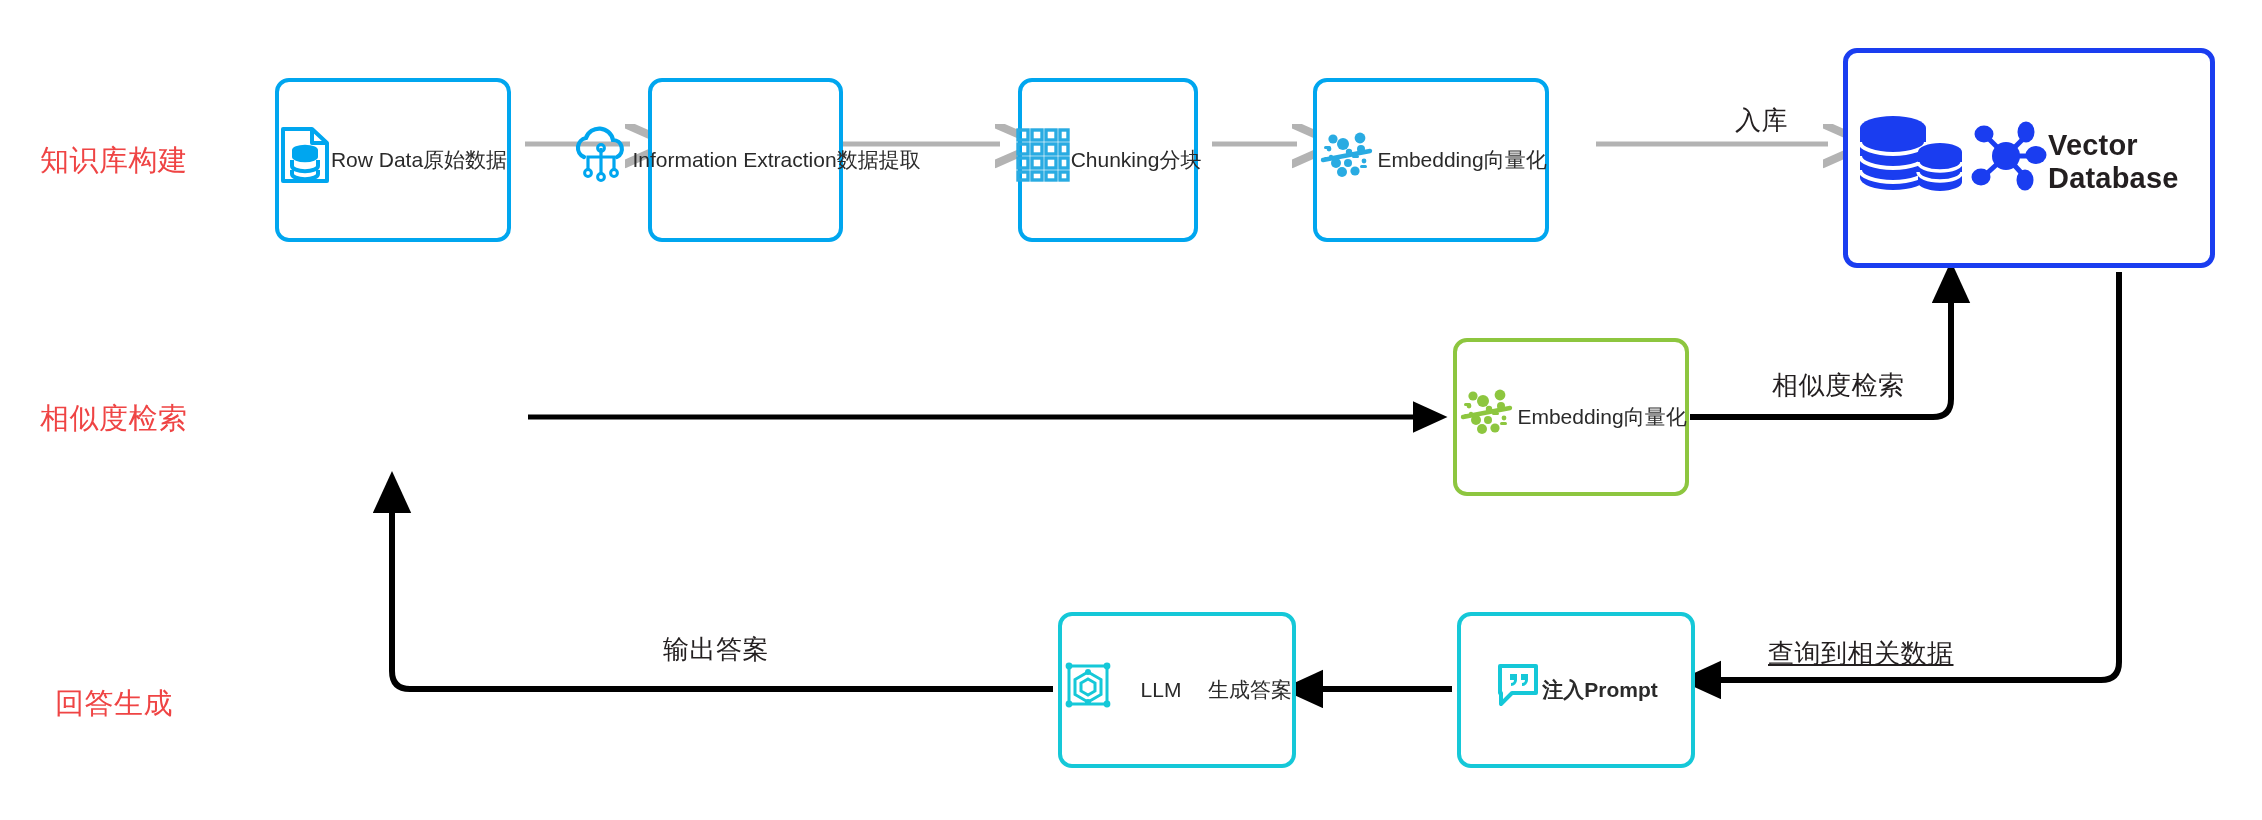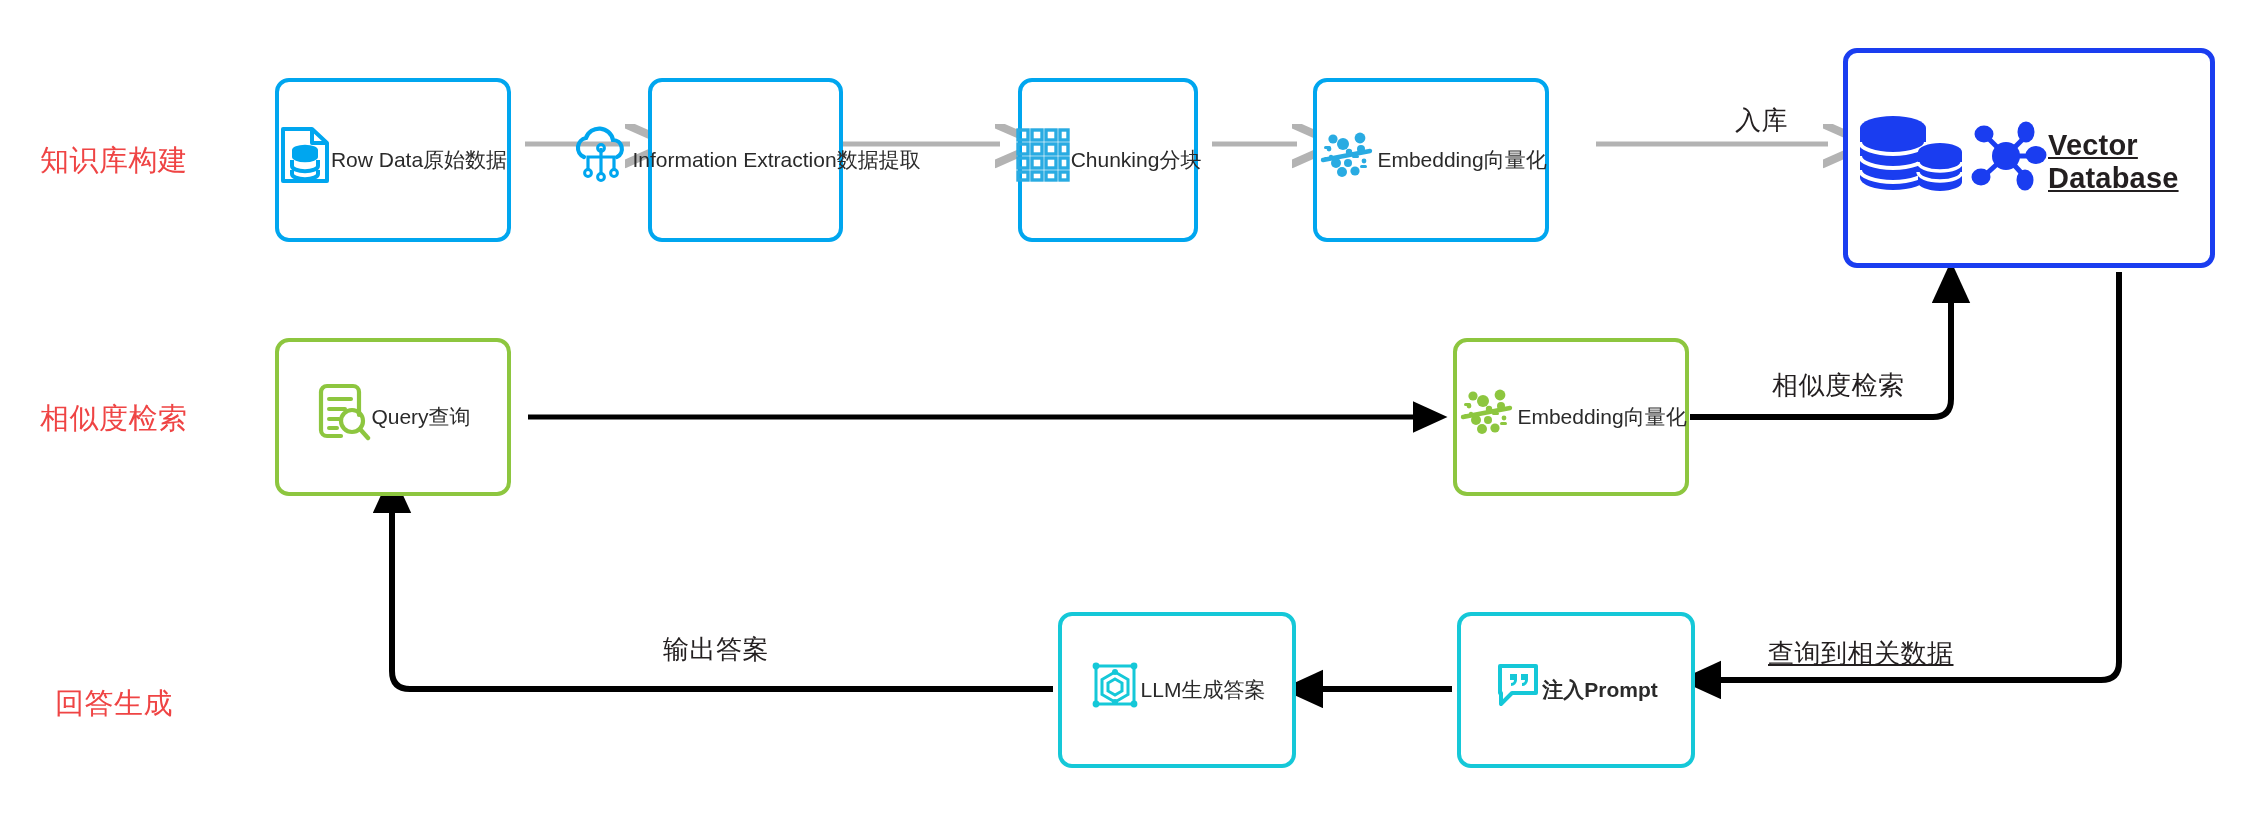--- a/index.html
+++ b/index.html
@@ -76,7 +76,6 @@
     color: #231f20;
     letter-spacing: 0.2px;
     margin-top: 8px;
-    text-decoration: underline;
   }
 
   

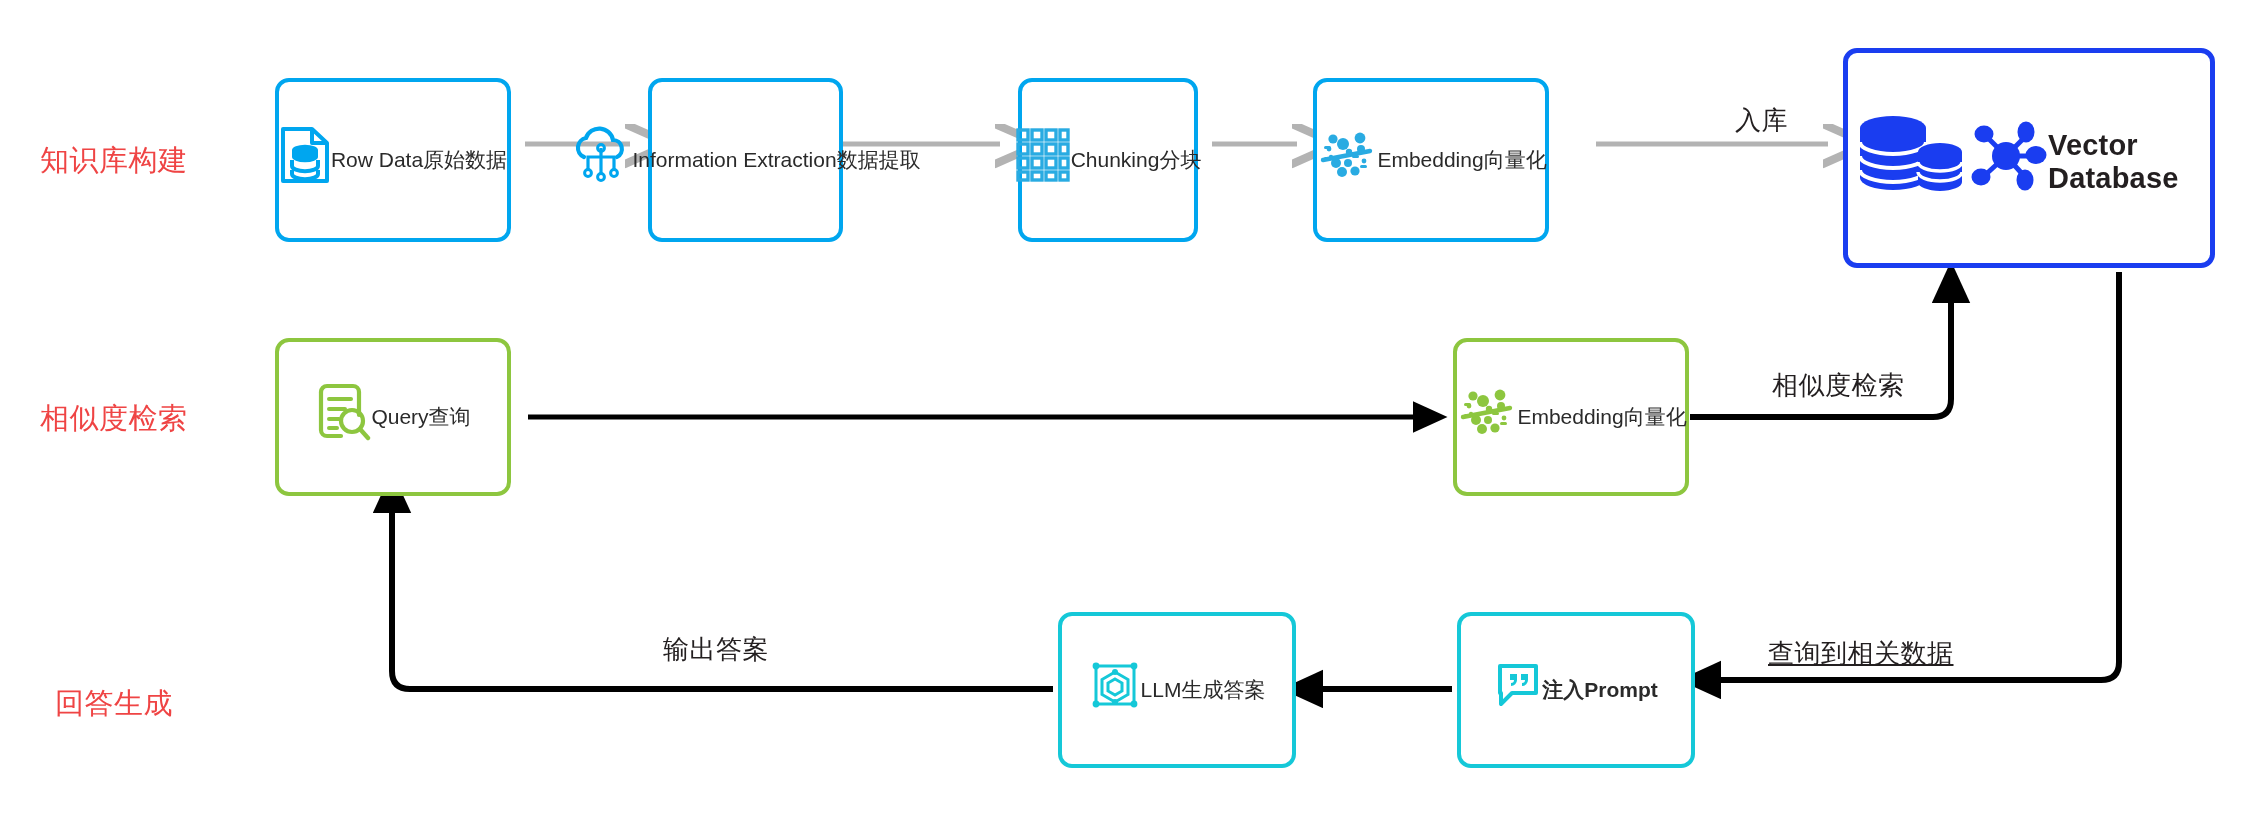--- a/index.html
+++ b/index.html
@@ -270,22 +270,6 @@
     <span class="db-title">Vector Database</span>
   </div>
 
-  <div class="node green" style="left:275px; top:338px; width:236px; height:158px;">
-    <span class="icon-wrap">
-      <svg width="56" height="58" viewBox="0 0 56 58" aria-hidden="true">
-        <path d="M6,9 a6,6 0 0 1 6,-6 H38 a6,6 0 0 1 6,6 V32" fill="none" stroke="#8dc63f" stroke-width="4.2" stroke-linecap="round"></path>
-        <path d="M6,9 V47 a6,6 0 0 0 6,6 H26" fill="none" stroke="#8dc63f" stroke-width="4.2" stroke-linecap="round"></path>
-        <line x1="14" y1="16" x2="36" y2="16" stroke="#8dc63f" stroke-width="4" stroke-linecap="round"></line>
-        <line x1="14" y1="26" x2="30" y2="26" stroke="#8dc63f" stroke-width="4" stroke-linecap="round"></line>
-        <line x1="14" y1="36" x2="24" y2="36" stroke="#8dc63f" stroke-width="4" stroke-linecap="round"></line>
-        <line x1="14" y1="45" x2="22" y2="45" stroke="#8dc63f" stroke-width="4" stroke-linecap="round"></line>
-        <circle cx="37" cy="38" r="11" fill="none" stroke="#8dc63f" stroke-width="4.2"></circle>
-        <line x1="45" y1="46" x2="53" y2="55" stroke="#8dc63f" stroke-width="4.4" stroke-linecap="round"></line>
-      </svg>
-    </span>
-    <span class="cap">Query</span>
-    <span class="cap cn">查询</span>
-  </div>
 
   <div class="node green" style="left:1453px; top:338px; width:236px; height:158px;">
     <span class="icon-wrap">

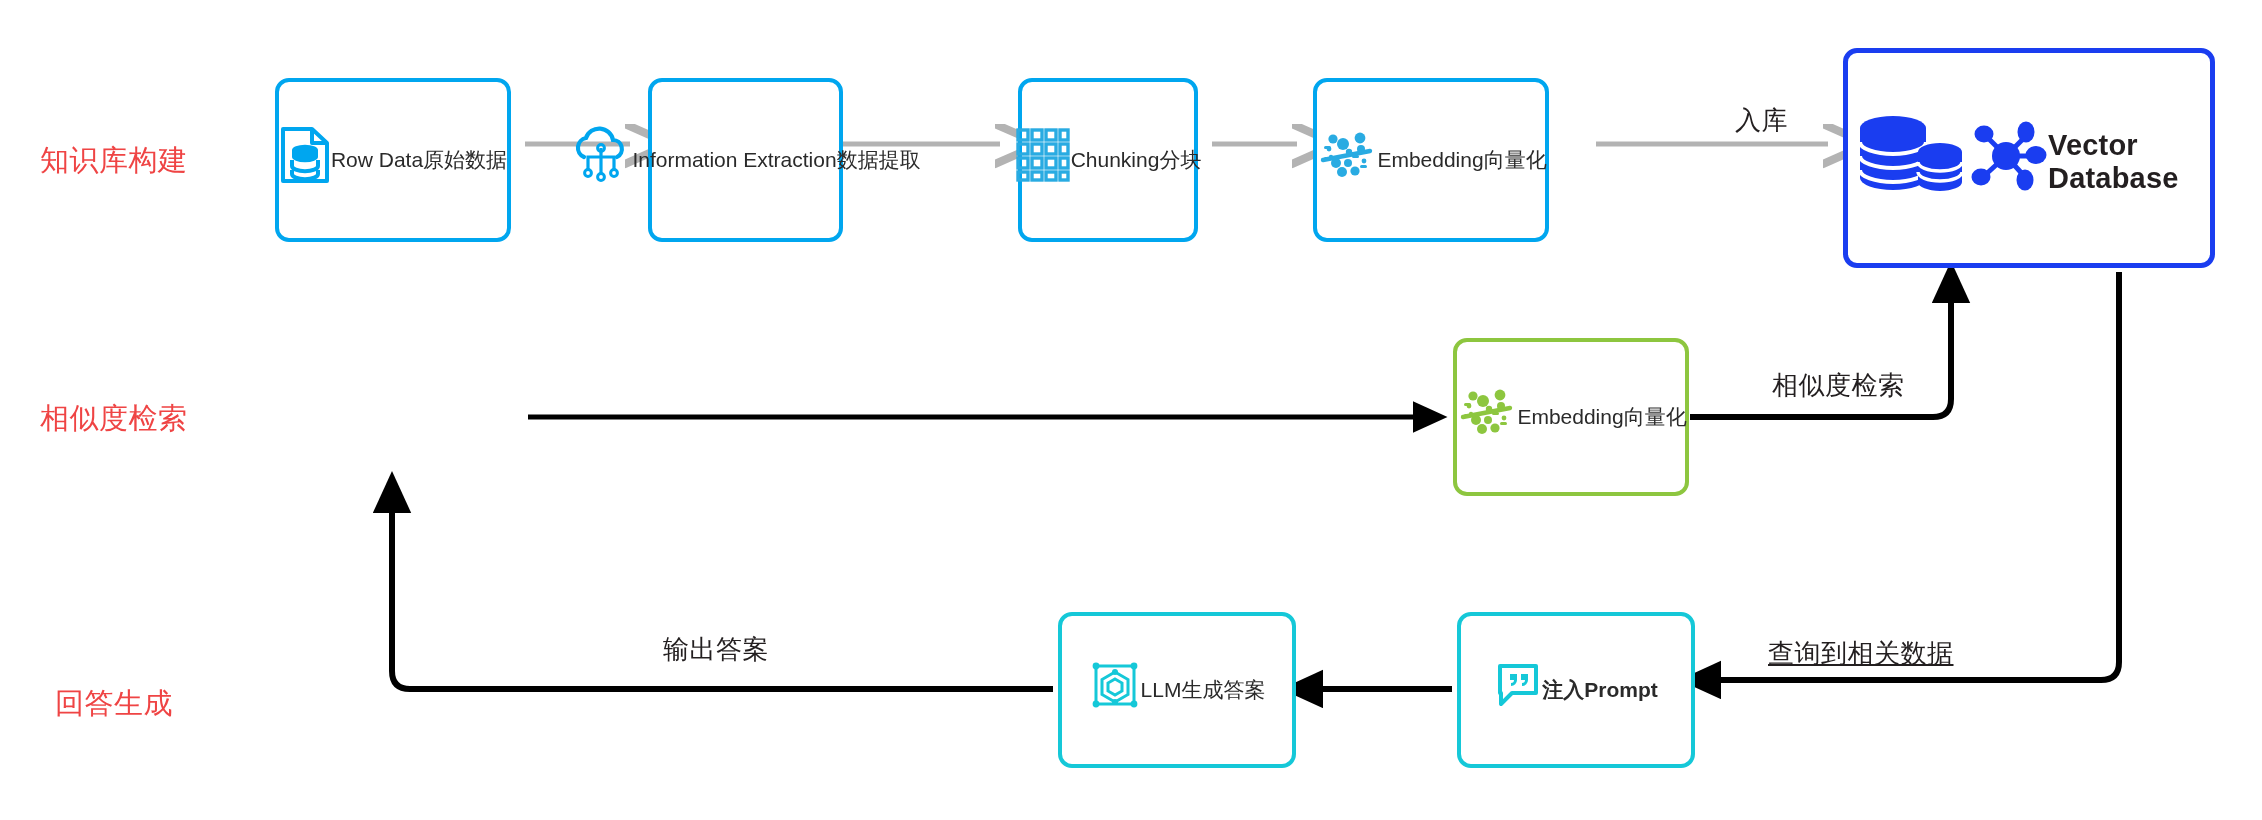--- a/index.html
+++ b/index.html
@@ -299,7 +299,7 @@
     <span class="cap cn">向量化</span>
   </div>
 
-  <div class="node cyan" style="left:1058px; top:612px; width:238px; height:156px;">
+  <div class="node cyan" style="left:1058px; top:612px; width:238px; height:156px;justify-content:space-between;">
     <span class="icon-wrap">
       <svg width="52" height="52" viewBox="0 0 52 52" aria-hidden="true">
         <g fill="none" stroke="#15c8d8" stroke-width="3">

